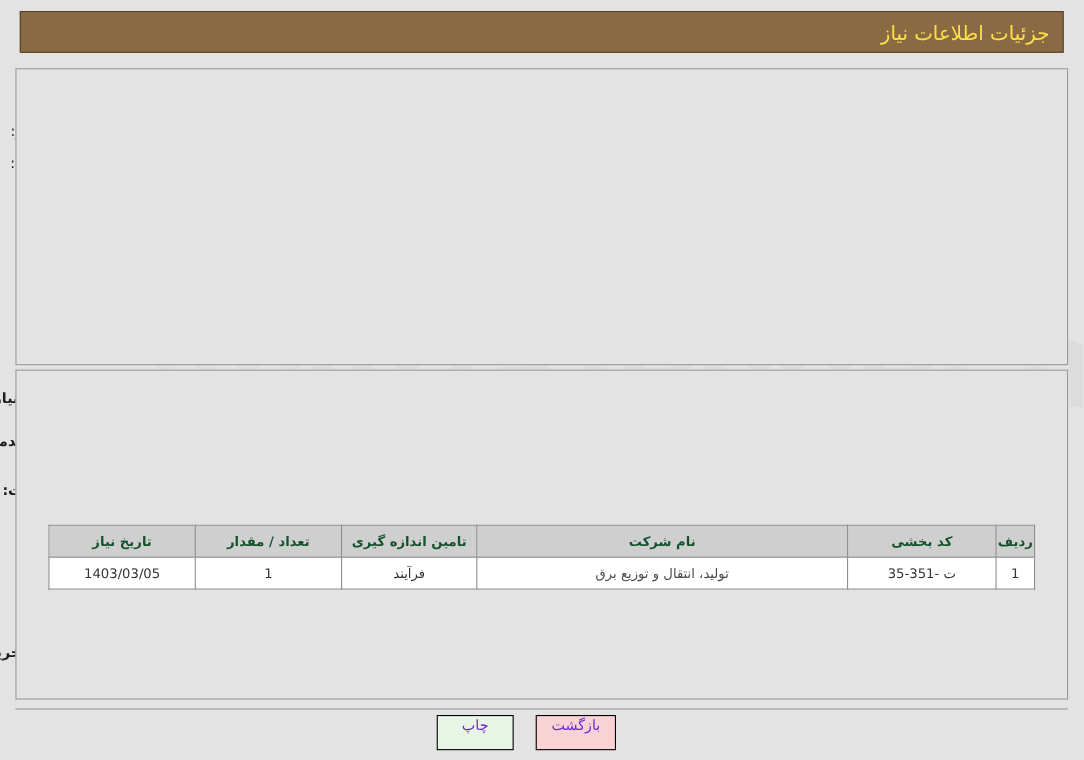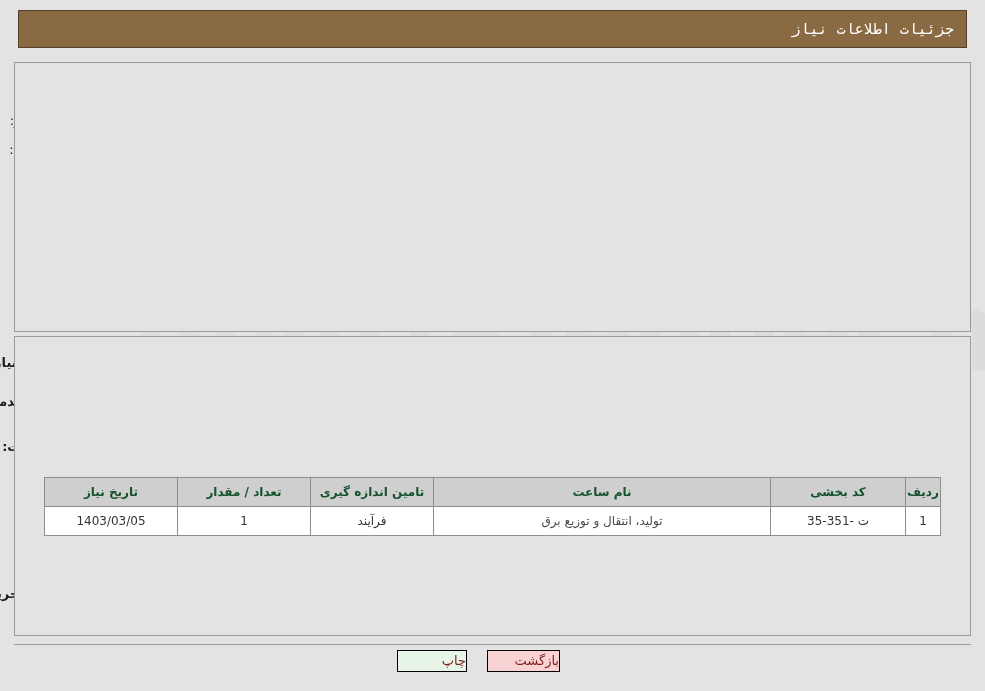--- a/index.html
+++ b/index.html
@@ -40,10 +40,9 @@
   .header-title {
     position: absolute;
     right: 12px; top: 9px;
-    color: #ffffff;
-    font-size: 15px;
+    color: #fde047;
+    font-size: 18px;
     letter-spacing: 0.2px;
-    font-family: Liberation Mono, monospace;
   }
 
   

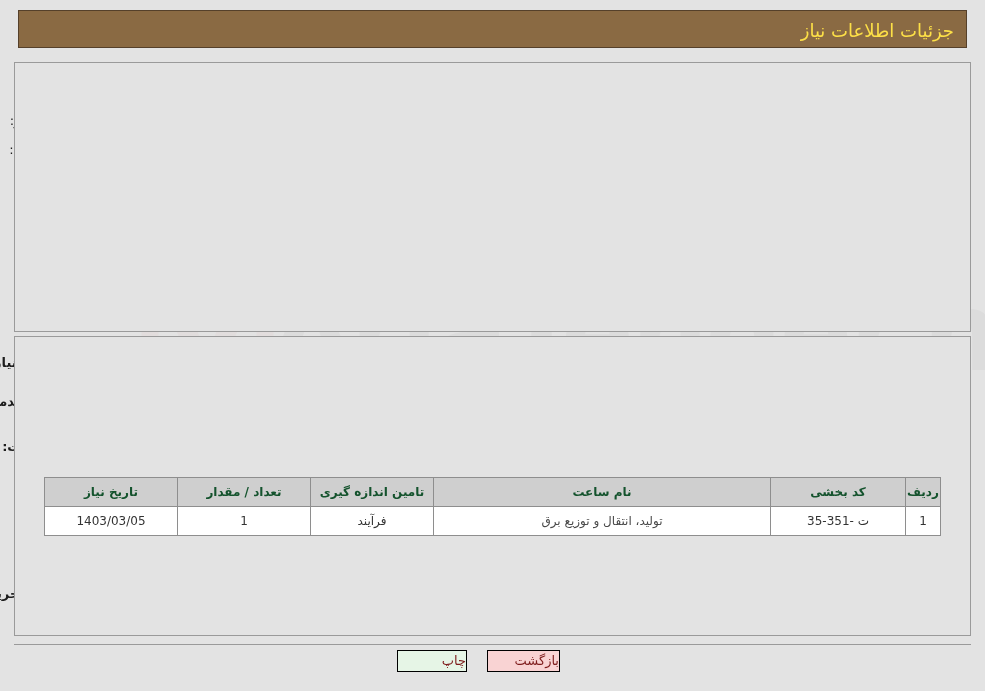--- a/index.html
+++ b/index.html
@@ -301,7 +301,7 @@
       <tr>
         <th style="width:32px;margin-top:27px;">ردیف</th>
         <th style="width:132px;">کد بخشی</th>
-        <th>نام ساعت</th>
+        <th>نام شرکت</th>
         <th style="width:120px;">تامین اندازه گیری</th>
         <th style="width:130px;text-align:center;">تعداد / مقدار</th>
         <th style="width:130px;">تاریخ نیاز</th>

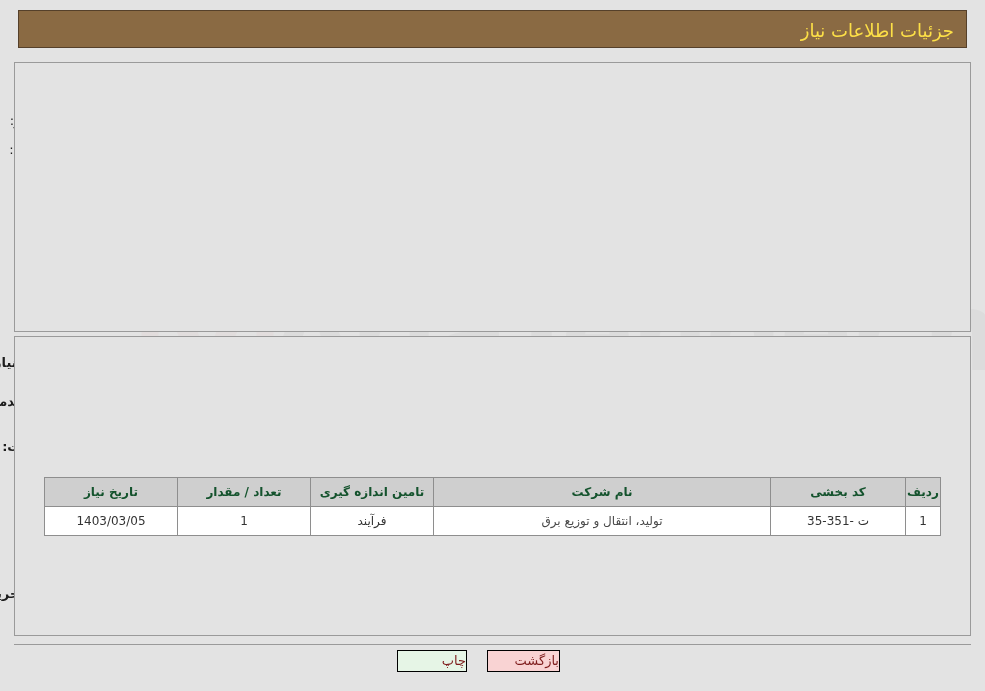--- a/index.html
+++ b/index.html
@@ -195,10 +195,11 @@
     box-sizing: border-box;
     border: 1px solid #000;
     font-size: 13px;
+    text-align: center;
     line-height: 20px;
-    height: 22px;
+    height: 32px;
     cursor: pointer;
-    color: #7f1d1d;
+    color: #6d28d9;
   }
   .btn.print  { background: #e6f5e6; }
   .btn.back   { background: #f9d3d3; }

